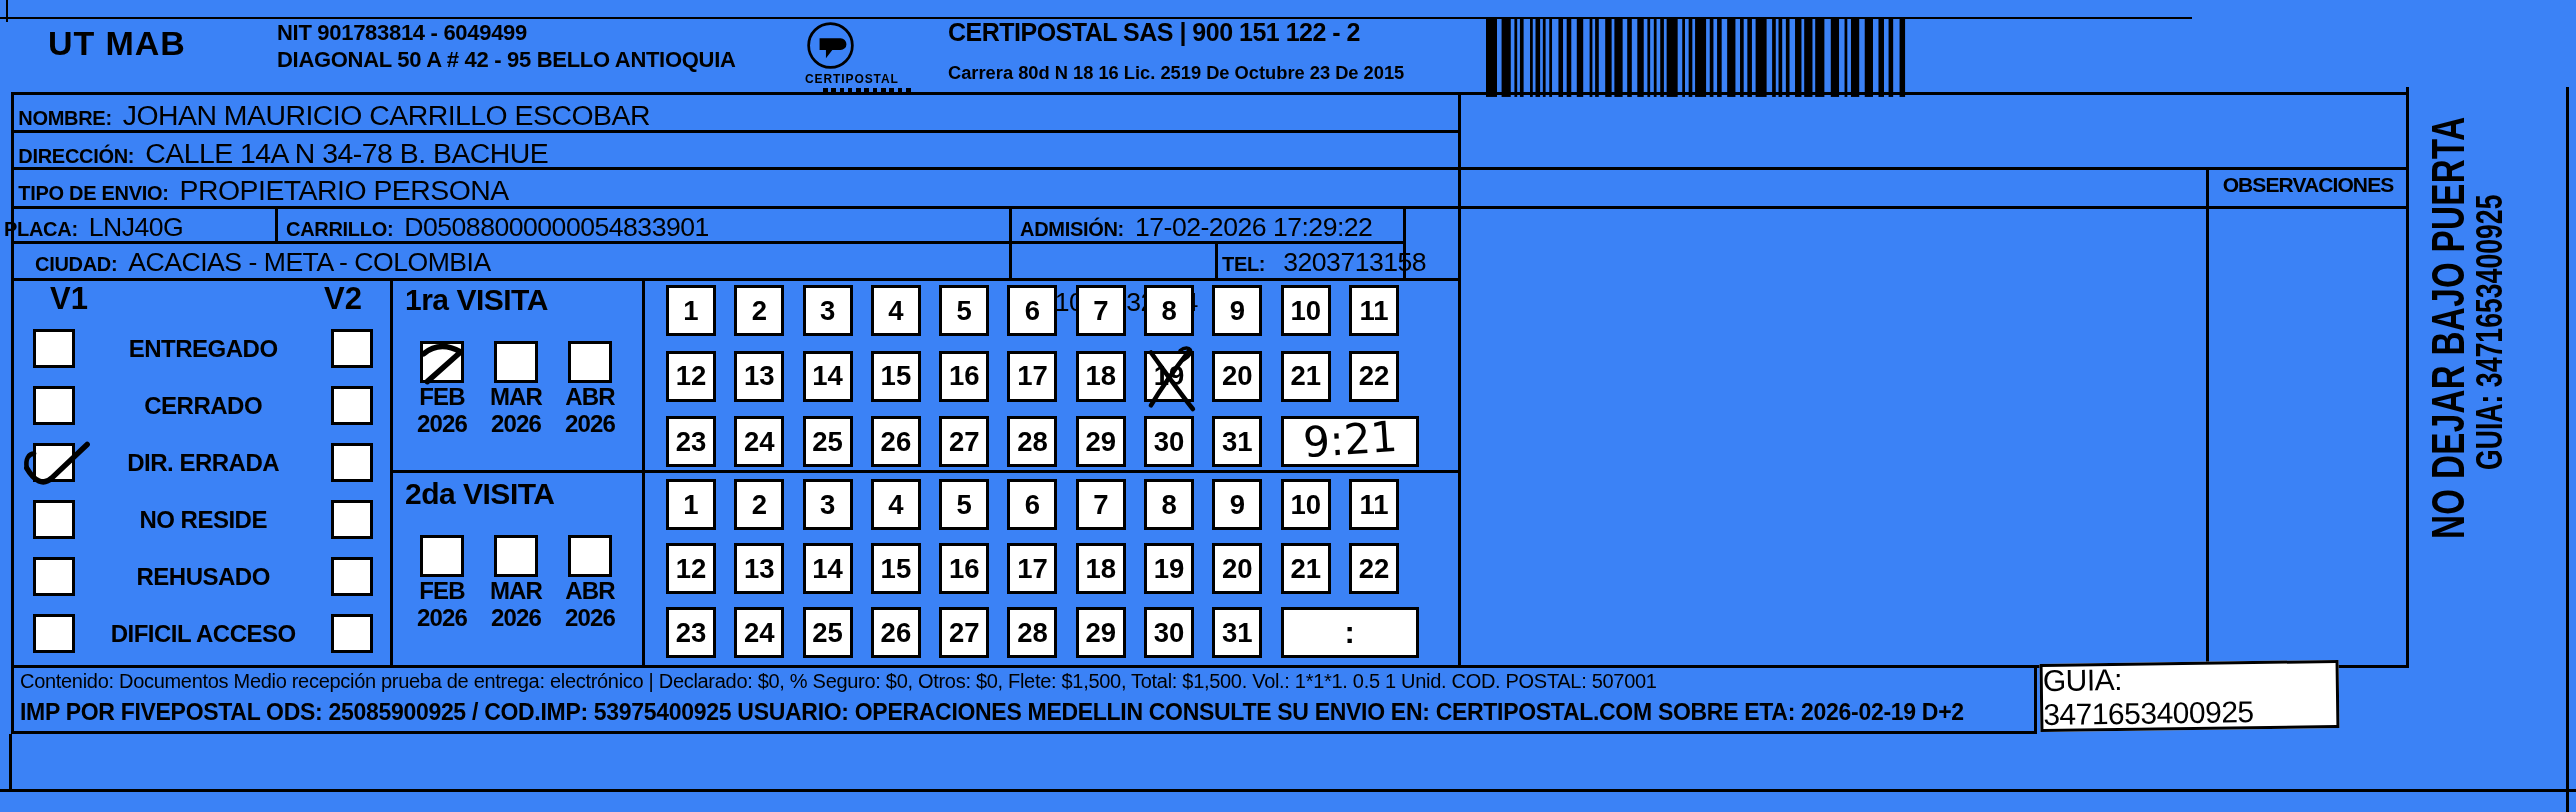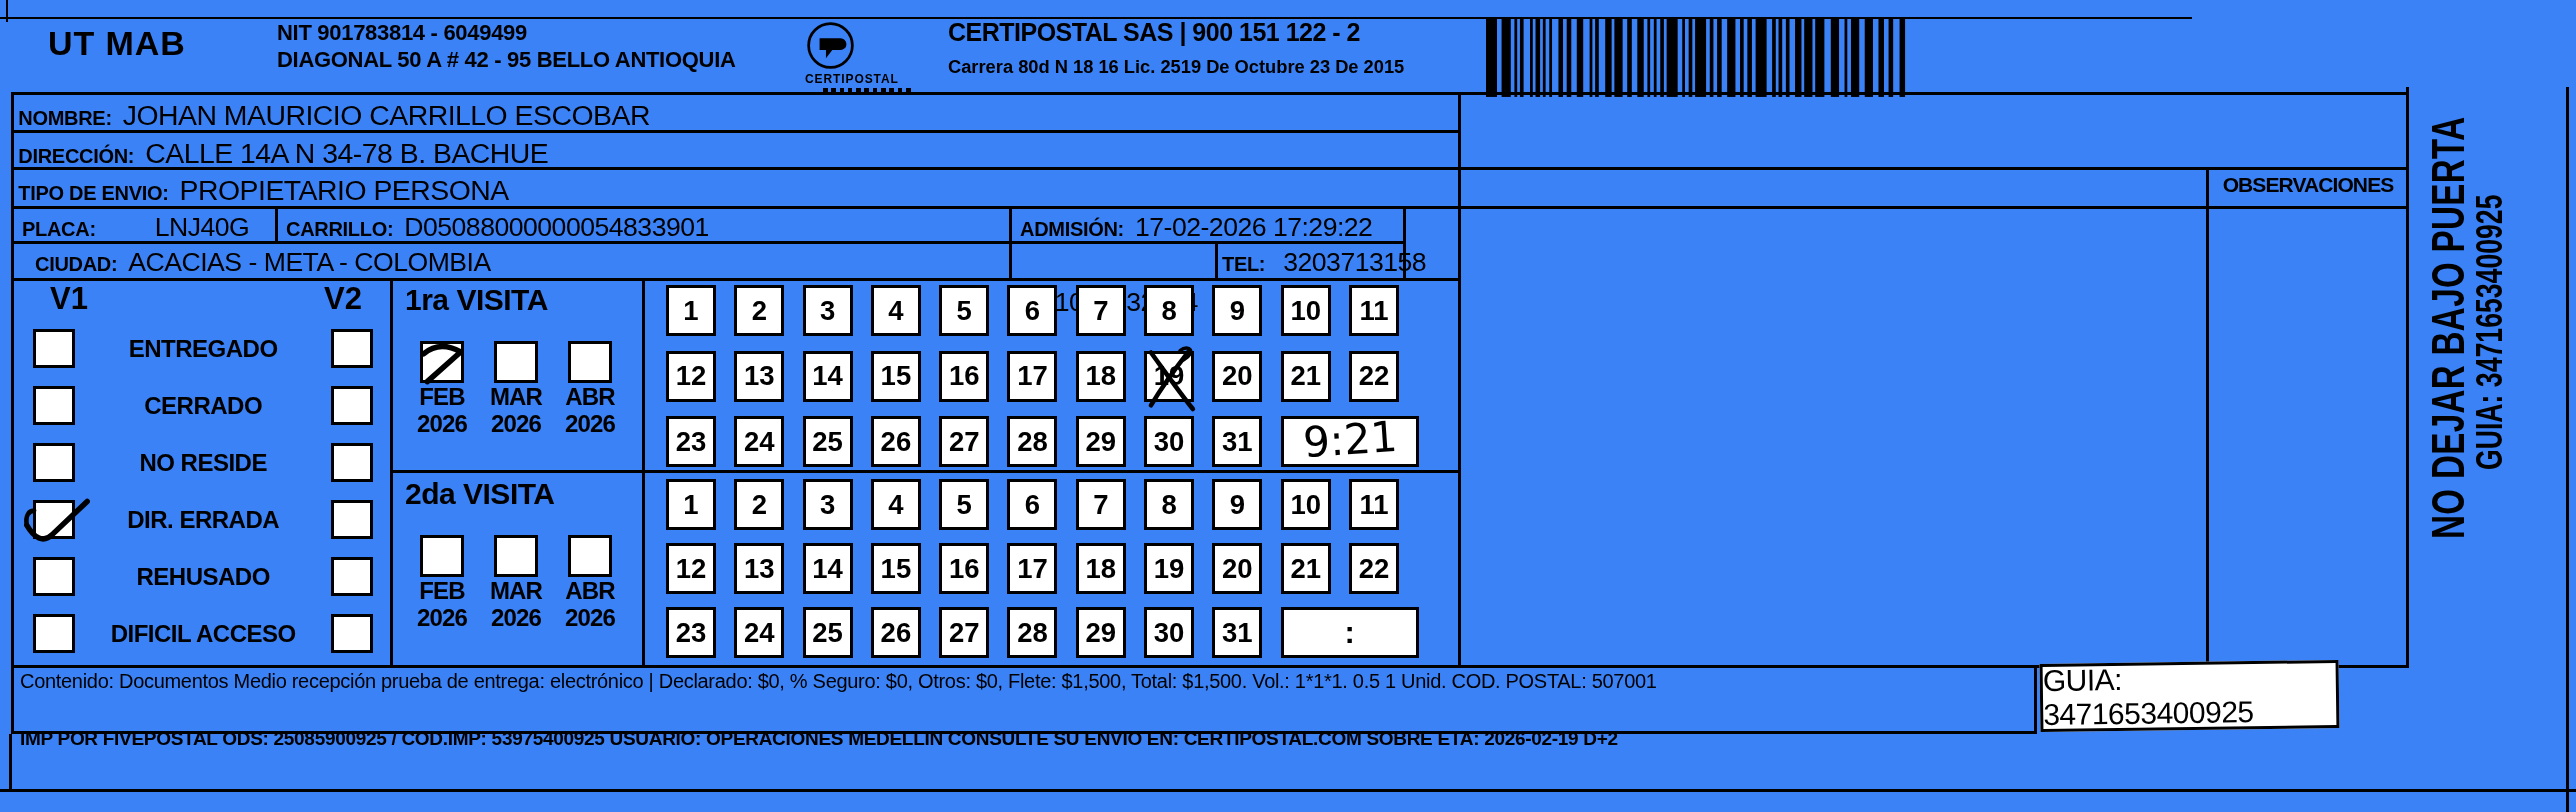--- a/index.html
+++ b/index.html
@@ -17,7 +17,7 @@
      background:repeating-linear-gradient(90deg,#000 0 4.6px,transparent 4.6px 8.3px);}
   #company-block{left:948px;top:18.3px;}
   #company-block .c1{font-size:25px;font-weight:700;letter-spacing:-0.5px;}
-  #company-block .c2{font-size:18.3px;font-weight:700;margin-top:9px;}
+  #company-block .c2{font-size:18.3px;font-weight:700;margin-top:15px;}
   #barcode{left:1486px;top:18.3px;width:431px;height:79px;}
 
   

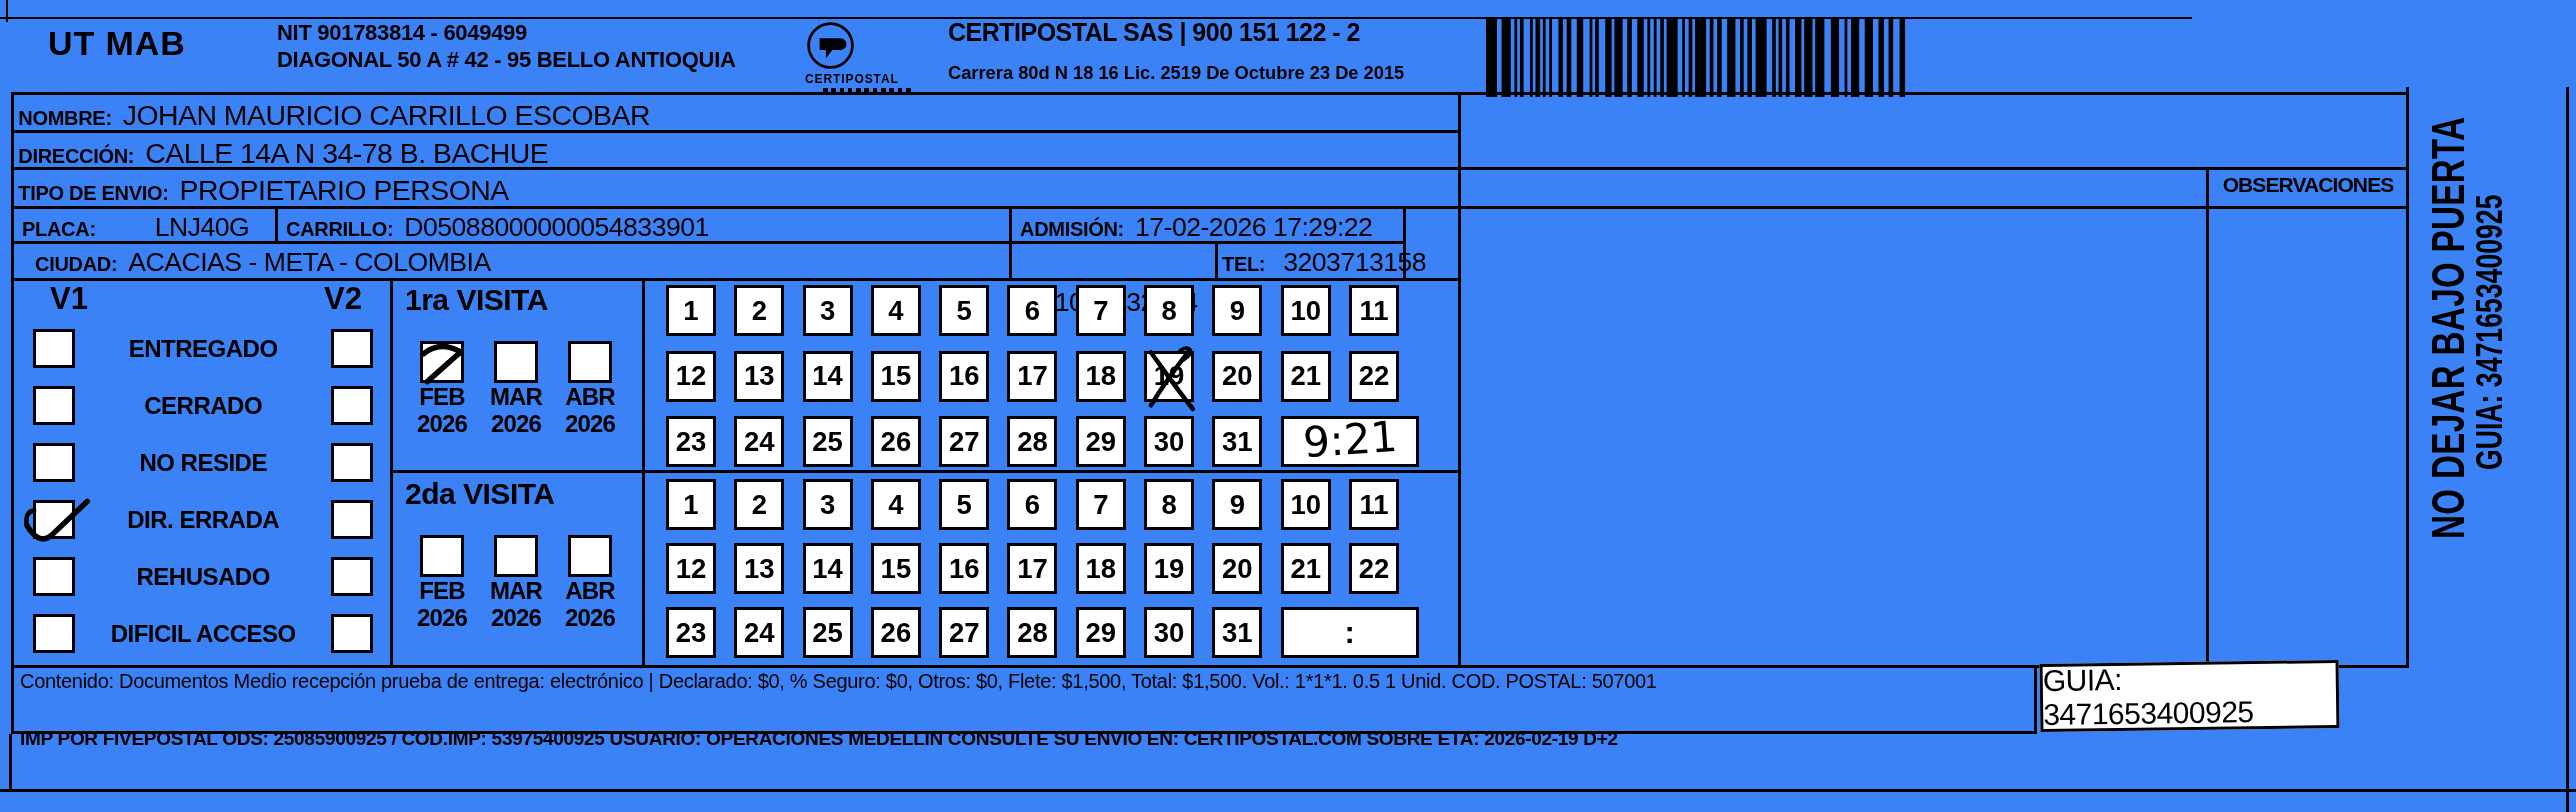--- a/index.html
+++ b/index.html
@@ -28,7 +28,7 @@
   #f-nombre{left:18.3px;top:99px;}
   #f-direccion{left:18.3px;top:137px;}
   #f-tipo{left:18.3px;top:174px;}
-  #f-placa{left:22px;top:212px;gap:48px;}
+  #f-placa{left:4px;top:212px;}
   #f-documento{left:286px;top:212px;}
   #f-admision{left:1020px;top:212px;}
   #f-ciudad{left:35px;top:247px;}

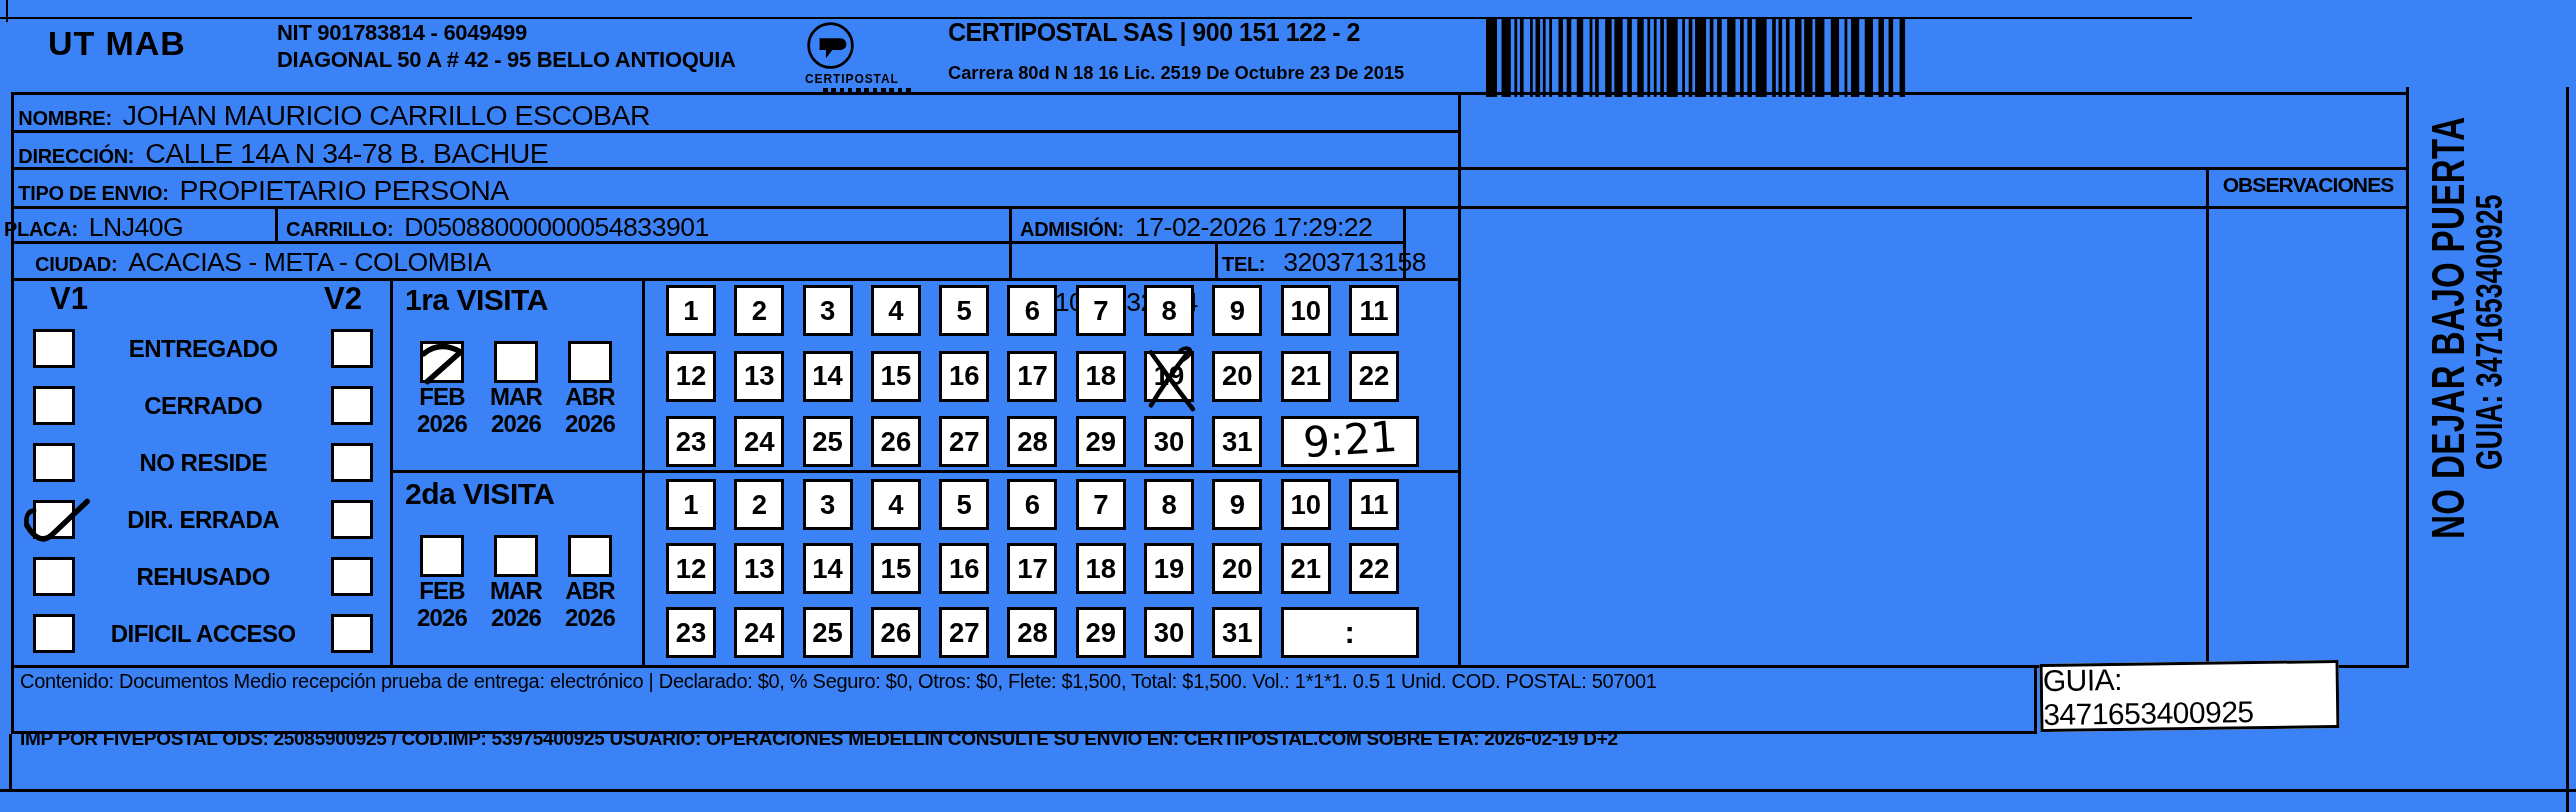--- a/index.html
+++ b/index.html
@@ -233,11 +233,6 @@
           <span class="chk"></span>
         </div>
         <div class="status-row">
-          <span class="chk"></span>
-          <span class="status-label">NO RESIDE</span>
-          <span class="chk"></span>
-        </div>
-        <div class="status-row">
           <span class="chk">
             <svg style="position:absolute;left:-14.7px;top:-7.3px;width:72px;height:53px" viewBox="0 0 78 58">
               <path d="M6 32 C 4 22 8 16 14 16" fill="none" stroke="#000" stroke-linecap="round" stroke-width="5"></path>
@@ -245,6 +240,11 @@
             </svg>
           </span>
           <span class="status-label">DIR. ERRADA</span>
+          <span class="chk"></span>
+        </div>
+        <div class="status-row">
+          <span class="chk"></span>
+          <span class="status-label">NO RESIDE</span>
           <span class="chk"></span>
         </div>
         <div class="status-row">

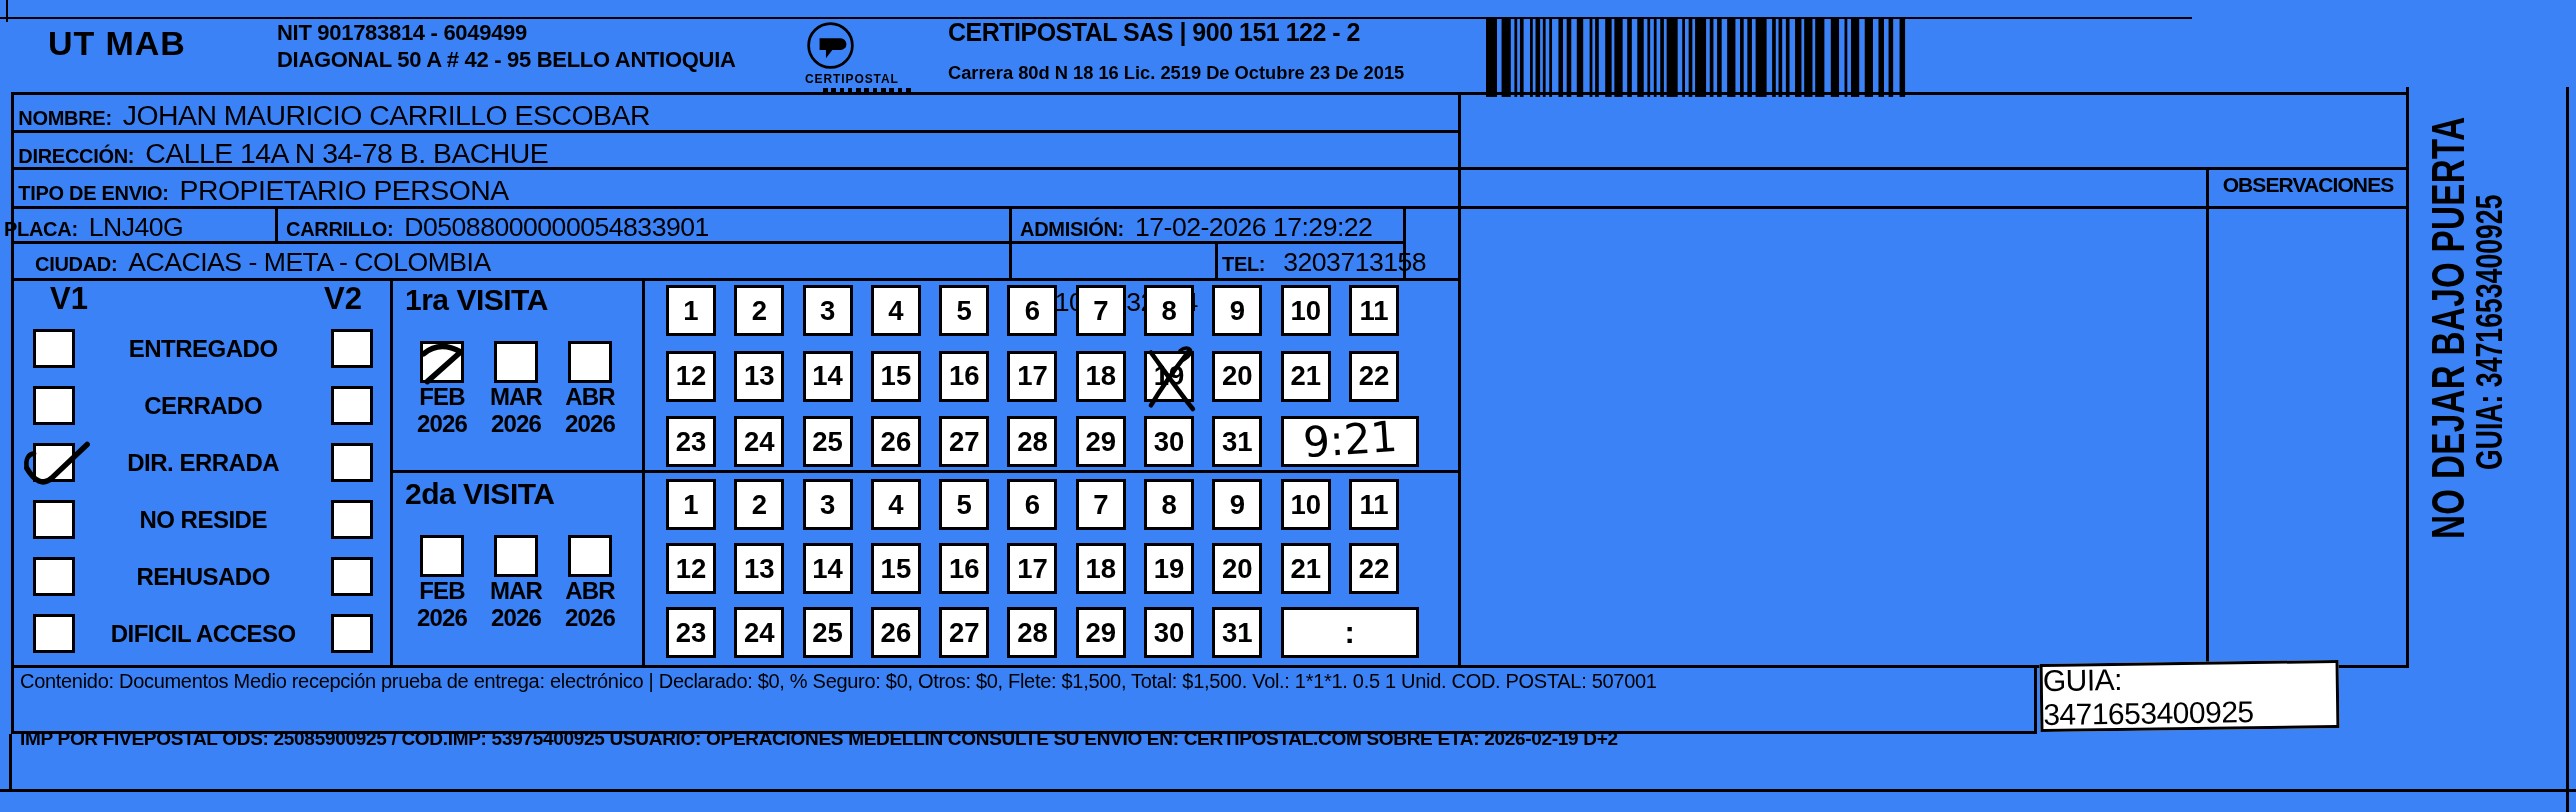--- a/index.html
+++ b/index.html
@@ -72,7 +72,7 @@
 
   
   #footer-l1{left:20px;top:670px;width:2008px;font-size:20px;letter-spacing:-0.3px;white-space:nowrap;}
-  #footer-l2{left:20px;top:699px;width:2008px;font-size:19px;font-weight:700;letter-spacing:-0.3px;white-space:nowrap;margin-top:29px;}
+  #footer-l2{left:20px;top:699px;width:2008px;font-size:23px;font-weight:700;letter-spacing:-0.3px;white-space:nowrap;}
   #guia-box{left:2040px;top:662px;width:299px;height:68px;border:3.7px solid #000;box-sizing:border-box;
             display:flex;align-items:center;justify-content:center;font-size:30px;letter-spacing:-0.5px;
             transform:rotate(-0.8deg);background:#fff;}

